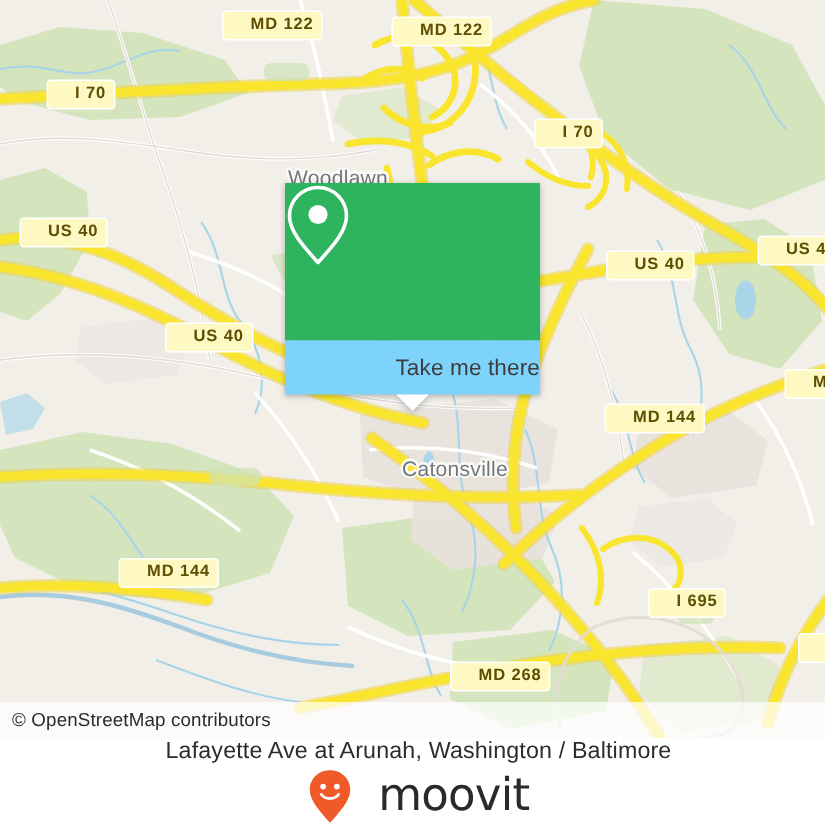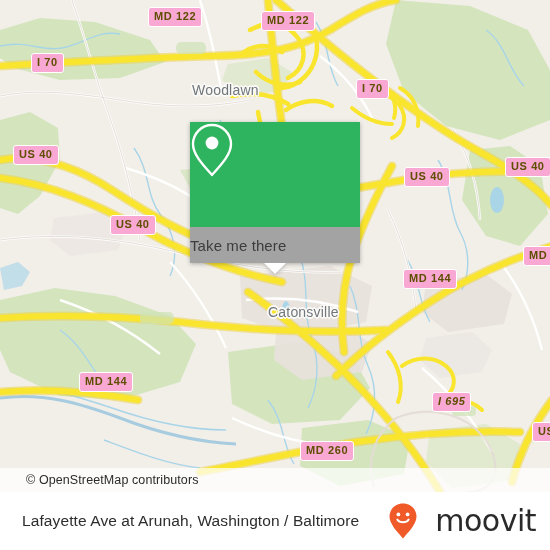--- a/index.html
+++ b/index.html
@@ -29,7 +29,7 @@
   
   .shield{
     position:absolute;
-    background:#f9a8d4;
+    background:#fef9c3;
     border:1.6px solid #ffffff;
     border-radius:3px;
     color:#5d4e00;
@@ -37,7 +37,7 @@
     font-weight:bold;
     letter-spacing:.6px;
     line-height:1;
-    padding:3px 5px 4px 5px;
+    padding:3px 5px 4px 18px;
     white-space:nowrap;
     box-sizing:border-box;
   }

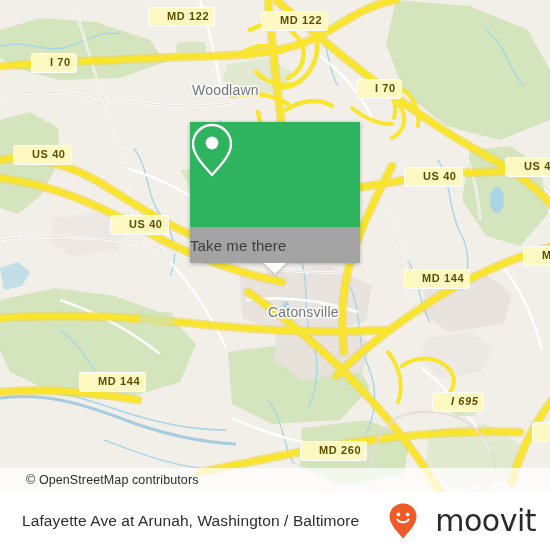--- a/index.html
+++ b/index.html
@@ -245,7 +245,7 @@
       </g>
     </svg>
 
-    <div class="place" style="left:192px;top:82px;">Woodlawn</div>
+    <div class="place" style="left:192px;top:110px;">Woodlawn</div>
     <div class="place" style="left:268px;top:304px;">Catonsville</div>
 
     <div class="shield" style="left:148px;top:7px;">MD 122</div>

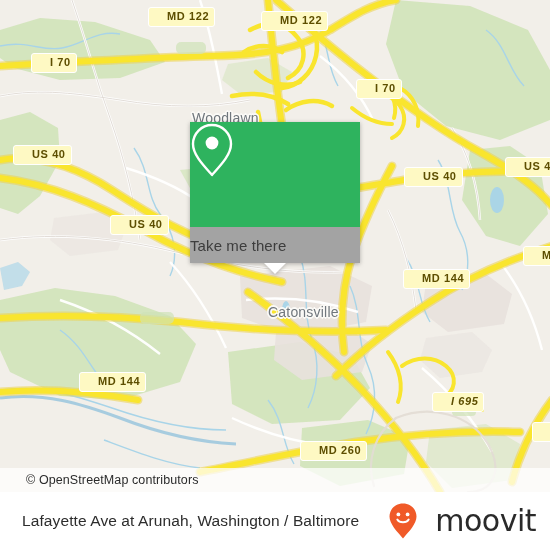--- a/index.html
+++ b/index.html
@@ -62,8 +62,8 @@
     display:flex;align-items:center;justify-content:center;
   }
   #callout-body{
-    height:36px;background:#a3a3a3;
-    display:flex;align-items:center;justify-content:flex-start;
+    height:36px;background:#7dd3fc;
+    display:flex;align-items:center;justify-content:flex-end;
   }
   #callout-body span{
     font-size:15px;color:#3d3d3d;letter-spacing:.1px;

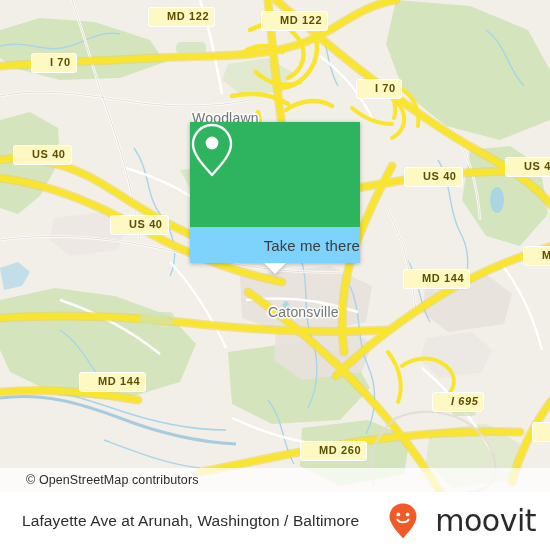--- a/index.html
+++ b/index.html
@@ -259,7 +259,7 @@
     <div class="shield" style="left:523px;top:246px;">MD 1</div>
     <div class="shield" style="left:403px;top:269px;">MD 144</div>
     <div class="shield" style="left:79px;top:372px;">MD 144</div>
-    <div class="shield" style="left:432px;top:392px;font-style:italic;">I 695</div>
+    <div class="shield" style="left:432px;top:392px;">I 695</div>
     <div class="shield" style="left:300px;top:441px;">MD 260</div>
     <div class="shield" style="left:532px;top:422px;">US</div>
 

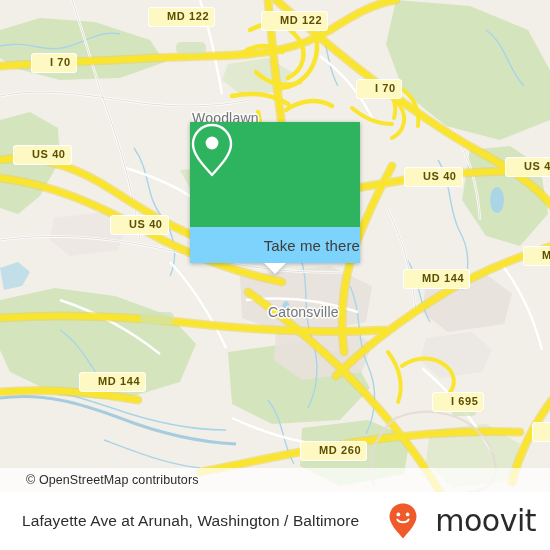--- a/index.html
+++ b/index.html
@@ -260,7 +260,7 @@
     <div class="shield" style="left:403px;top:269px;">MD 144</div>
     <div class="shield" style="left:79px;top:372px;">MD 144</div>
     <div class="shield" style="left:432px;top:392px;">I 695</div>
-    <div class="shield" style="left:300px;top:441px;">MD 260</div>
+    <div class="shield" style="left:300px;top:441px;">MD 268</div>
     <div class="shield" style="left:532px;top:422px;">US</div>
 
     <div id="callout">

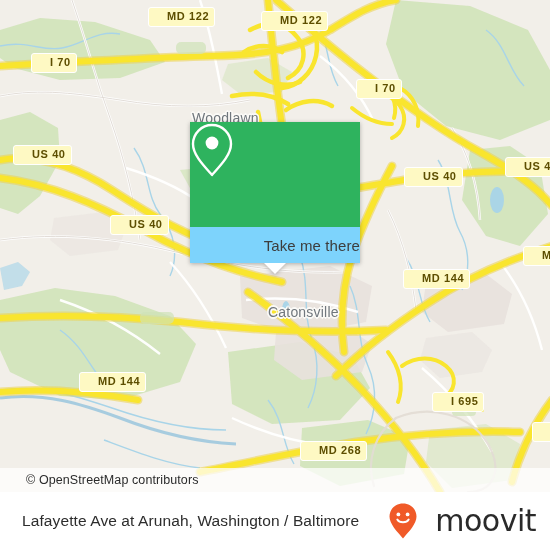--- a/index.html
+++ b/index.html
@@ -49,7 +49,7 @@
     display:flex;align-items:center;
   }
   #attrib span{
-    font-size:12.5px;color:#2b2b2b;padding-left:26px;letter-spacing:.1px;
+    font-size:12.5px;color:#2b2b2b;padding-left:8px;letter-spacing:.1px;
   }
 
   

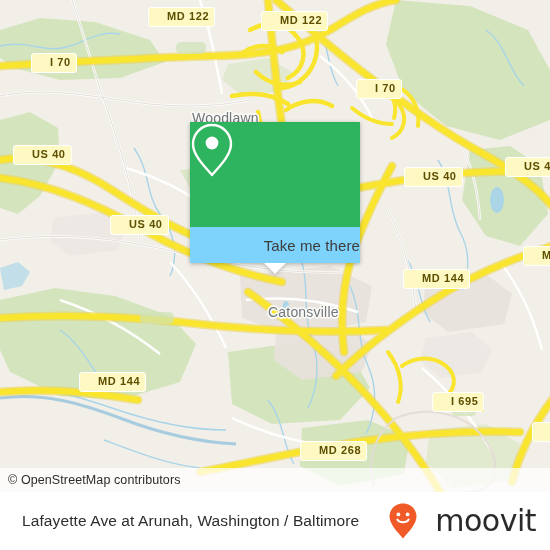--- a/index.html
+++ b/index.html
@@ -83,6 +83,7 @@
     display:flex;align-items:center;justify-content:space-between;
     box-sizing:border-box;padding:0 14px 0 22px;
     overflow:hidden;
+    flex-direction:column;
   }
   #footer-title{
     font-size:15.5px;color:#2d2d2d;letter-spacing:.1px;white-space:nowrap;

